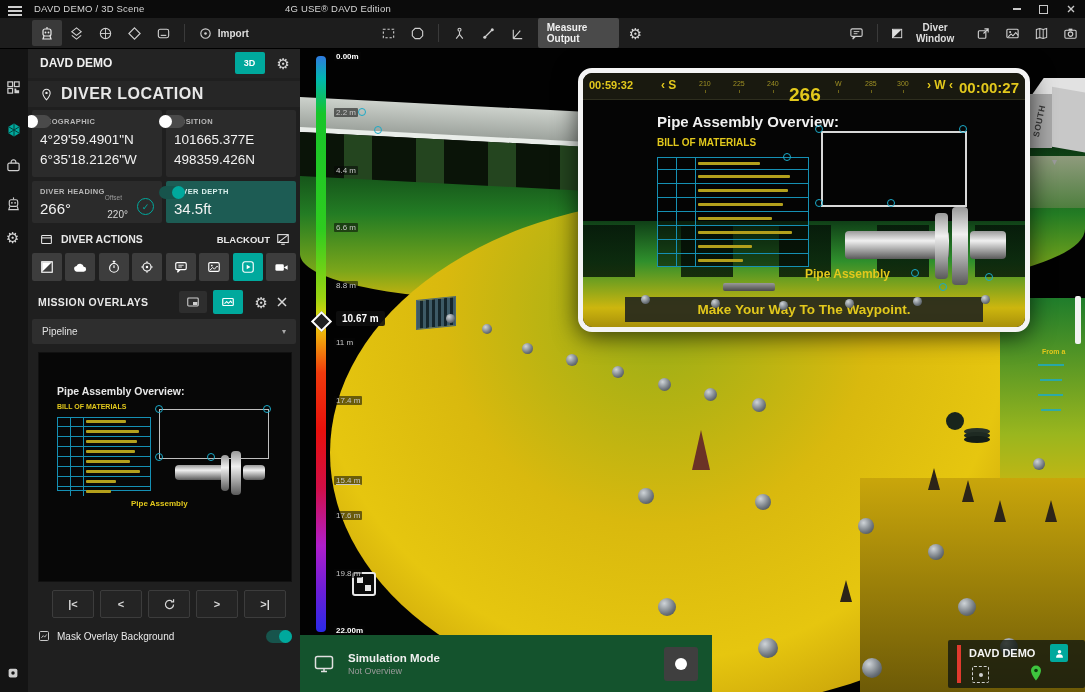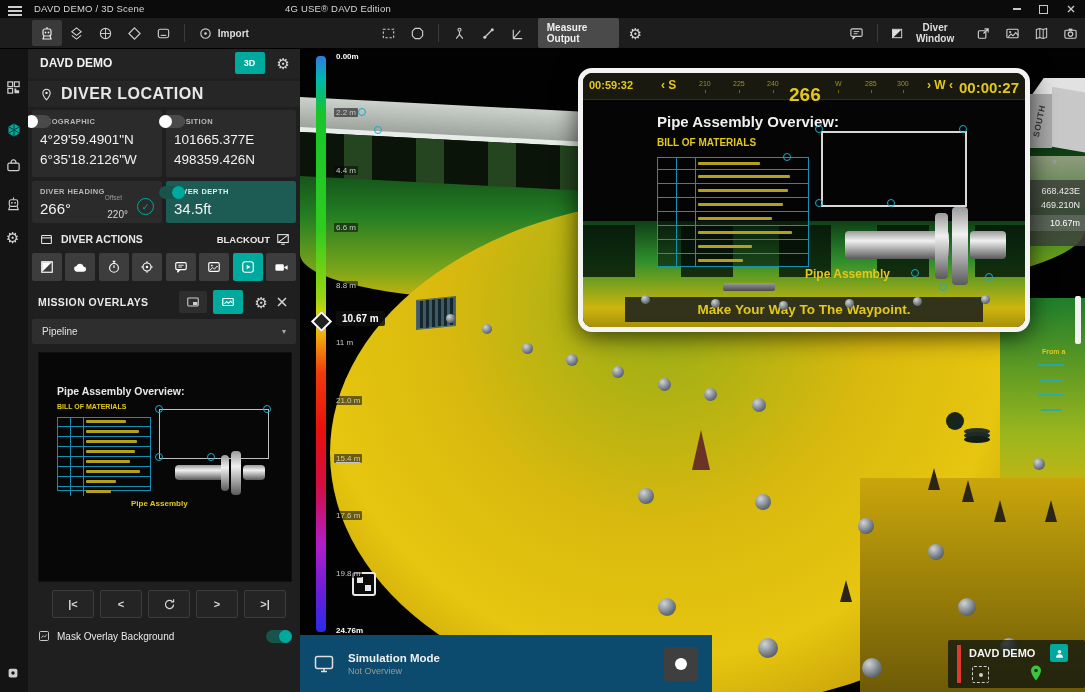--- a/index.html
+++ b/index.html
@@ -555,11 +555,6 @@
     </div>
     <div class="a" style="left:752px;top:108px;color:#9a9a9a;font-size:10px;z-index:8;">▾</div>
 
-    <div class="a" style="left:722px;top:132px;width:63px;height:62px;background:rgba(62,66,60,.85);z-index:9;padding-top:4px;">
-      <div style="text-align:right;padding-right:5px;font-size:9px;color:#ececec;line-height:14px;">668.423E</div>
-      <div style="text-align:right;padding-right:5px;font-size:9px;color:#ececec;line-height:14px;">469.210N</div>
-      <div style="text-align:right;padding-right:5px;font-size:9px;color:#fff;line-height:16px;background:rgba(120,124,118,.5);margin-top:3px;">10.67m</div>
-    </div>
 
     <div class="a" style="left:775px;top:248px;width:6px;height:48px;background:#f2f2f2;border-radius:2px;z-index:9;"></div>
     <div class="a dw-yellow" style="left:742px;top:300px;font-size:7px;font-weight:bold;z-index:9;">From a</div>

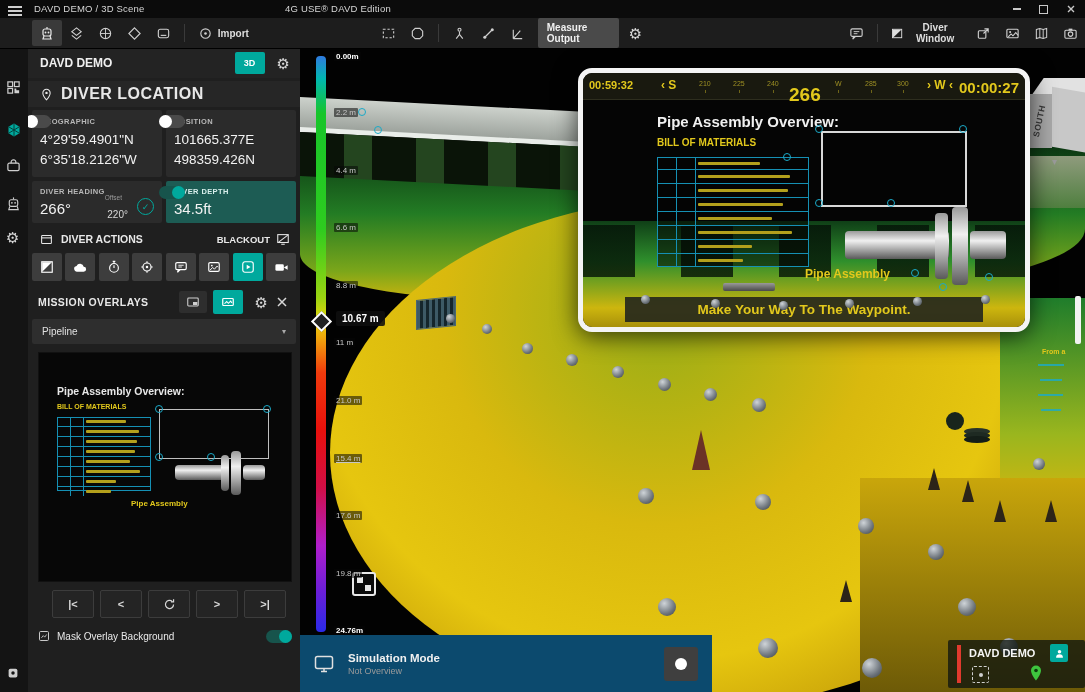--- a/index.html
+++ b/index.html
@@ -533,7 +533,7 @@
     <span class="dtick" style="top:175px;">6.6 m</span>
     <span class="dtick" style="top:233px;">8.8 m</span>
     <span class="dtick" style="top:290px;">11 m</span>
-    <span class="dtick" style="top:348px;">21.0 m</span>
+    <span class="dtick" style="top:348px;">17.4 m</span>
     <span class="dtick" style="top:406px;text-decoration:underline;">15.4 m</span>
     <span class="dtick" style="top:463px;">17.6 m</span>
     <span class="dtick" style="top:521px;">19.8 m</span>

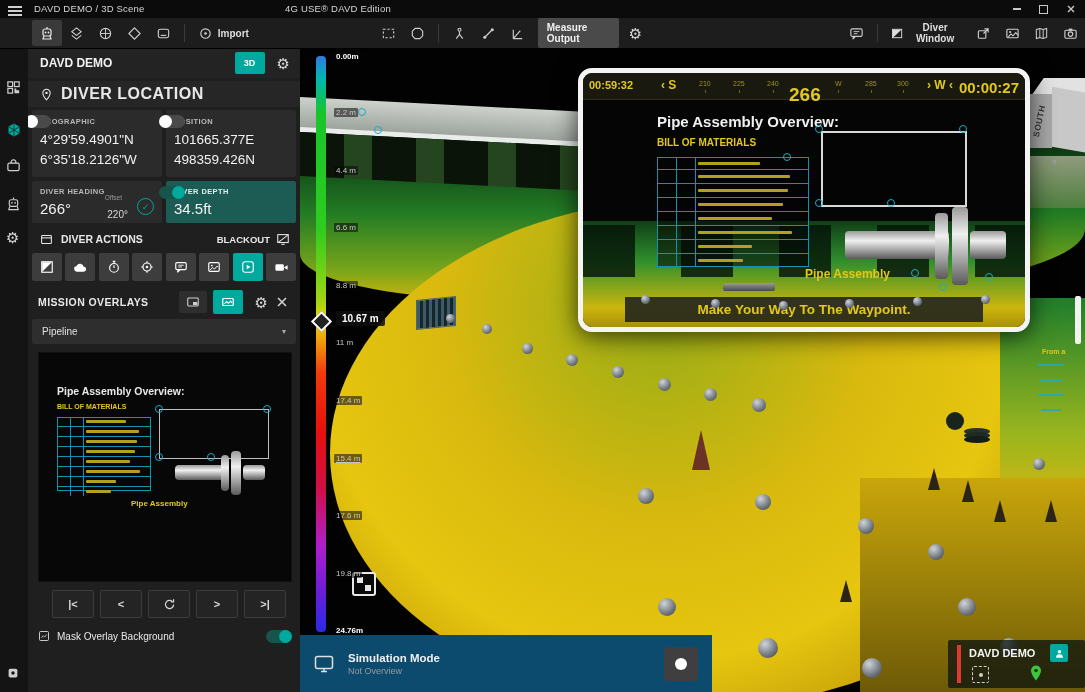--- a/index.html
+++ b/index.html
@@ -534,7 +534,7 @@
     <span class="dtick" style="top:233px;">8.8 m</span>
     <span class="dtick" style="top:290px;">11 m</span>
     <span class="dtick" style="top:348px;">17.4 m</span>
-    <span class="dtick" style="top:406px;text-decoration:underline;">15.4 m</span>
+    <span class="dtick" style="top:428px;text-decoration:underline;">15.4 m</span>
     <span class="dtick" style="top:463px;">17.6 m</span>
     <span class="dtick" style="top:521px;">19.8 m</span>
     <span class="dtick" style="top:578px;color:#fff;font-weight:bold;">24.76m</span>

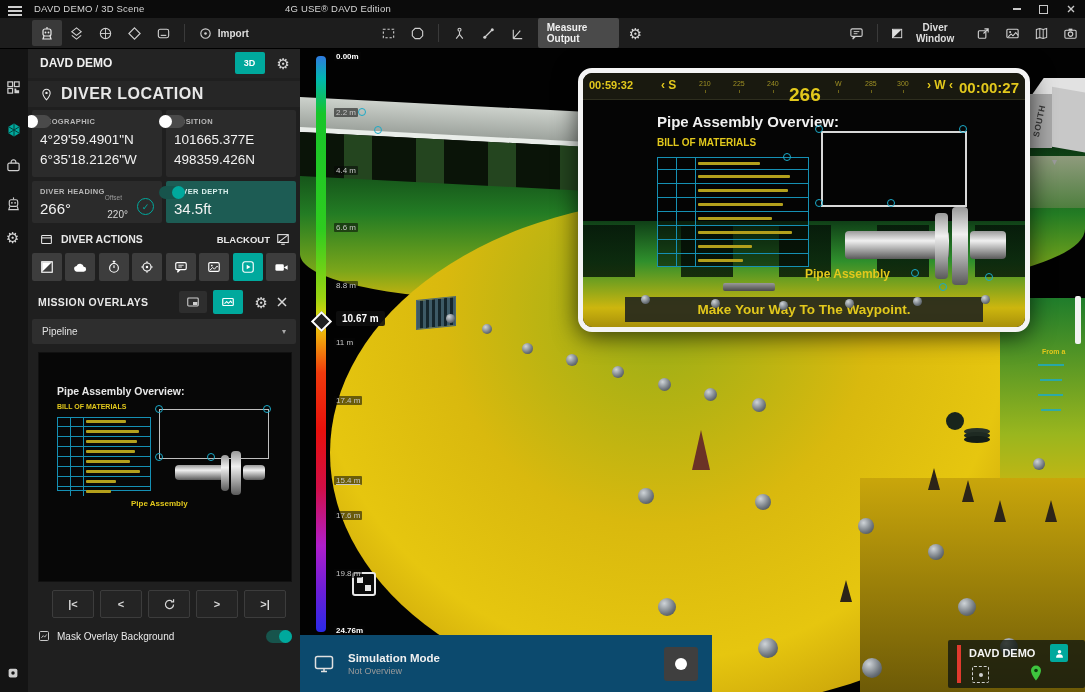--- a/index.html
+++ b/index.html
@@ -537,7 +537,7 @@
     <span class="dtick" style="top:428px;text-decoration:underline;">15.4 m</span>
     <span class="dtick" style="top:463px;">17.6 m</span>
     <span class="dtick" style="top:521px;">19.8 m</span>
-    <span class="dtick" style="top:578px;color:#fff;font-weight:bold;">24.76m</span>
+    <span class="dtick" style="top:578px;color:#fff;font-weight:bold;">22.00m</span>
     <div class="a" style="left:14px;top:266px;width:11px;height:11px;background:#222;border:2px solid #fff;transform:rotate(45deg);z-index:46;"></div>
     <div class="a" style="left:36px;top:263px;background:rgba(15,15,15,.88);border-radius:2px;padding:2px 6px;font-size:10px;font-weight:bold;color:#fff;z-index:46;">10.67 m</div>
 

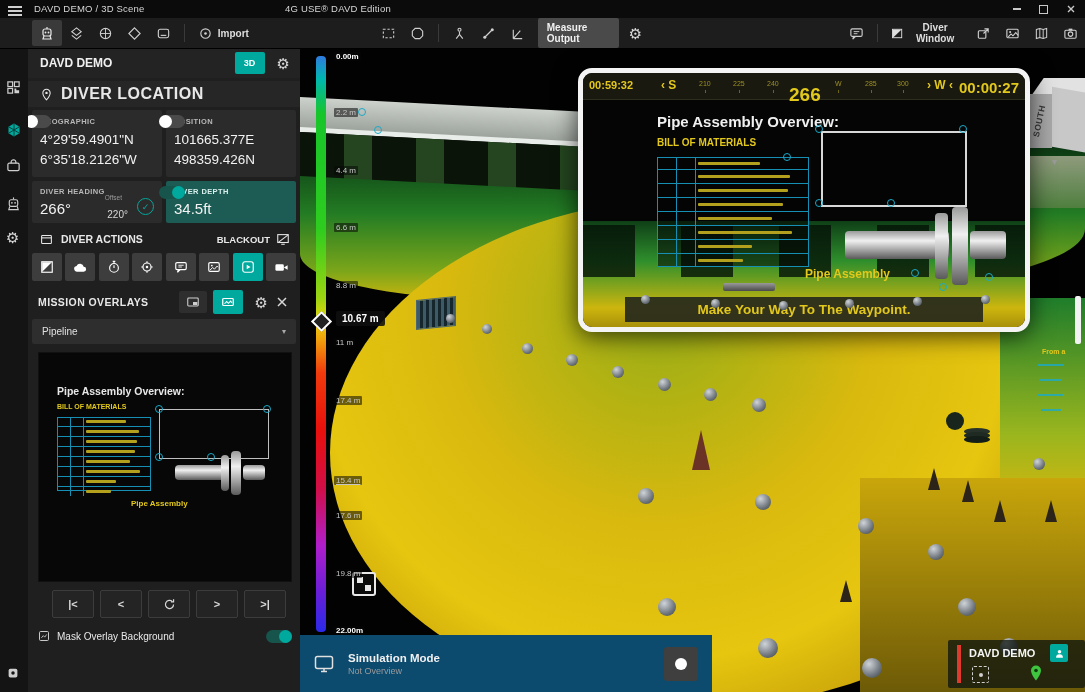--- a/index.html
+++ b/index.html
@@ -53,7 +53,7 @@
   .ctick::after{content:"";position:absolute;left:50%;top:10px;width:1px;height:3px;background:#6e6418;}
   .dw-yellow{color:#e2c81c;}
   
-  .bbar{left:0;top:587px;width:412px;height:57px;background:#0c4a6e;z-index:52;}
+  .bbar{left:0;top:587px;width:412px;height:57px;background:#14532d;z-index:52;}
   .statusbox{left:648px;top:592px;width:137px;height:48px;background:rgba(16,22,16,.78);border-radius:2px;z-index:52;}
 </style>
 </head>

